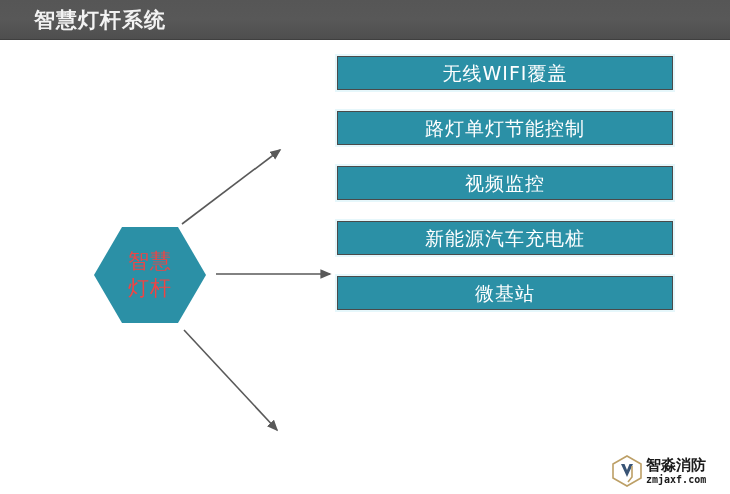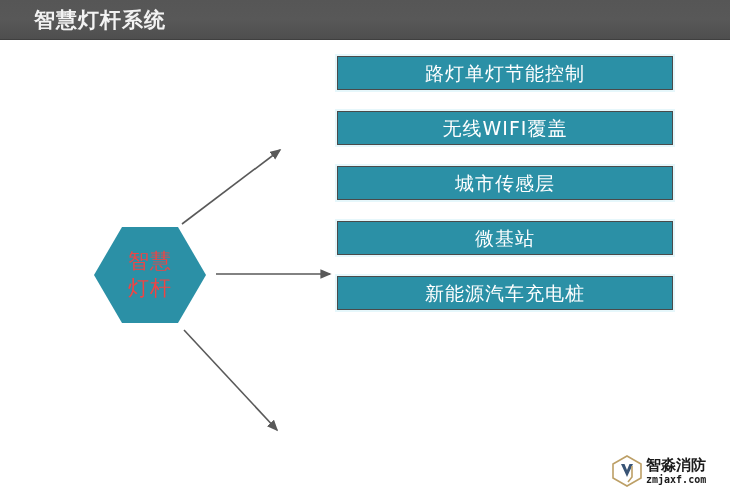--- a/index.html
+++ b/index.html
@@ -180,10 +180,10 @@
 
   <div class="bars">
     <div class="bar">
+      <span class="bar-label">无线WIFI覆盖</span>
+    </div>
+    <div class="bar">
       <span class="bar-label">路灯单灯节能控制</span>
-    </div>
-    <div class="bar">
-      <span class="bar-label">无线WIFI覆盖</span>
     </div>
     <div class="bar">
       <span class="bar-label">城市传感层</span>

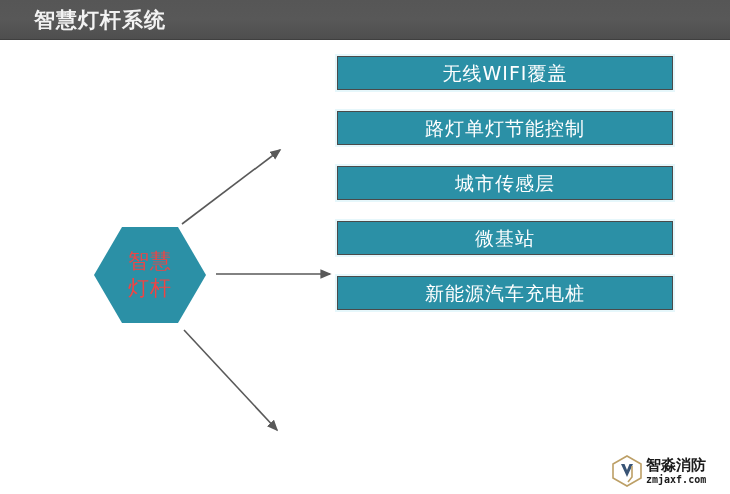--- a/index.html
+++ b/index.html
@@ -186,6 +186,9 @@
       <span class="bar-label">路灯单灯节能控制</span>
     </div>
     <div class="bar">
+      <span class="bar-label">视频监控</span>
+    </div>
+    <div class="bar">
       <span class="bar-label">城市传感层</span>
     </div>
     <div class="bar">

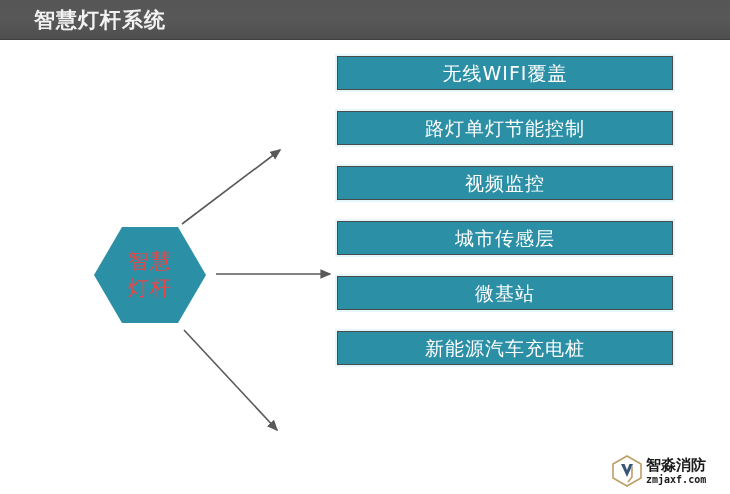--- a/index.html
+++ b/index.html
@@ -189,9 +189,6 @@
       <span class="bar-label">视频监控</span>
     </div>
     <div class="bar">
-      <span class="bar-label">城市传感层</span>
-    </div>
-    <div class="bar">
       <span class="bar-label">微基站</span>
     </div>
     <div class="bar">

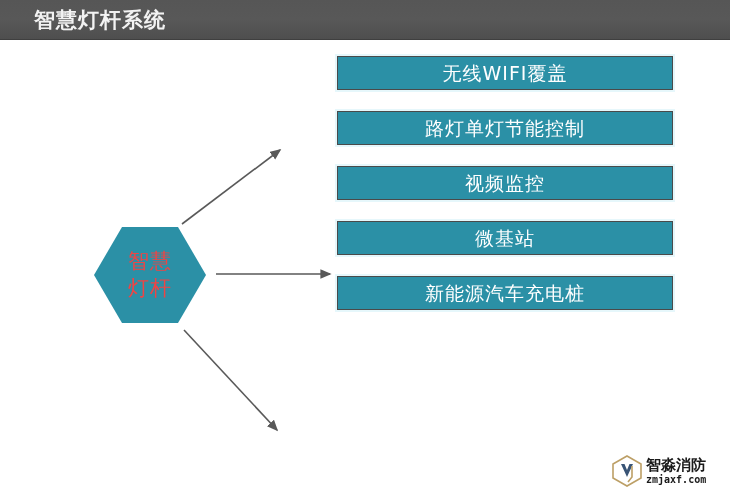--- a/index.html
+++ b/index.html
@@ -189,10 +189,10 @@
       <span class="bar-label">视频监控</span>
     </div>
     <div class="bar">
+      <span class="bar-label">新能源汽车充电桩</span>
+    </div>
+    <div class="bar">
       <span class="bar-label">微基站</span>
-    </div>
-    <div class="bar">
-      <span class="bar-label">新能源汽车充电桩</span>
     </div>
   </div>
 

